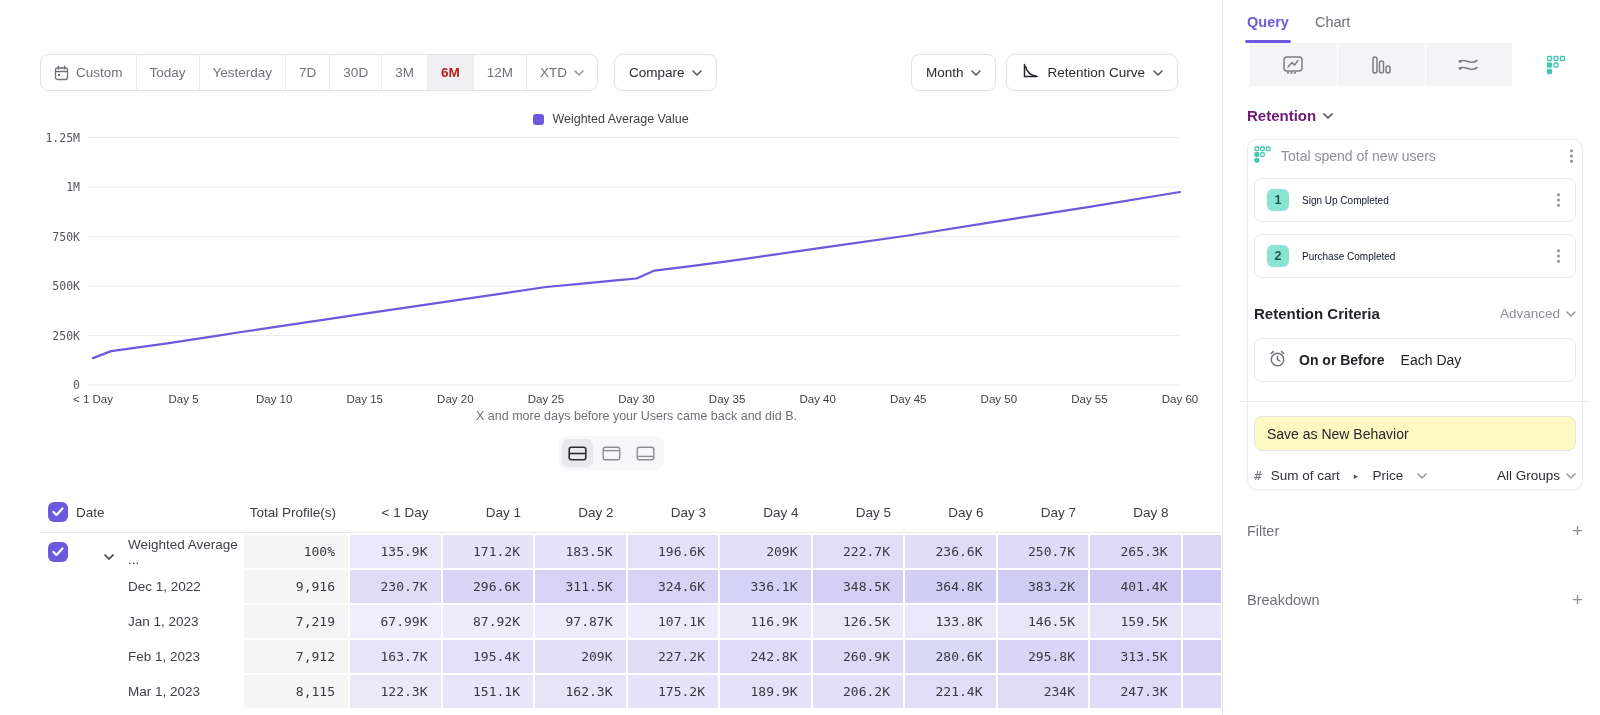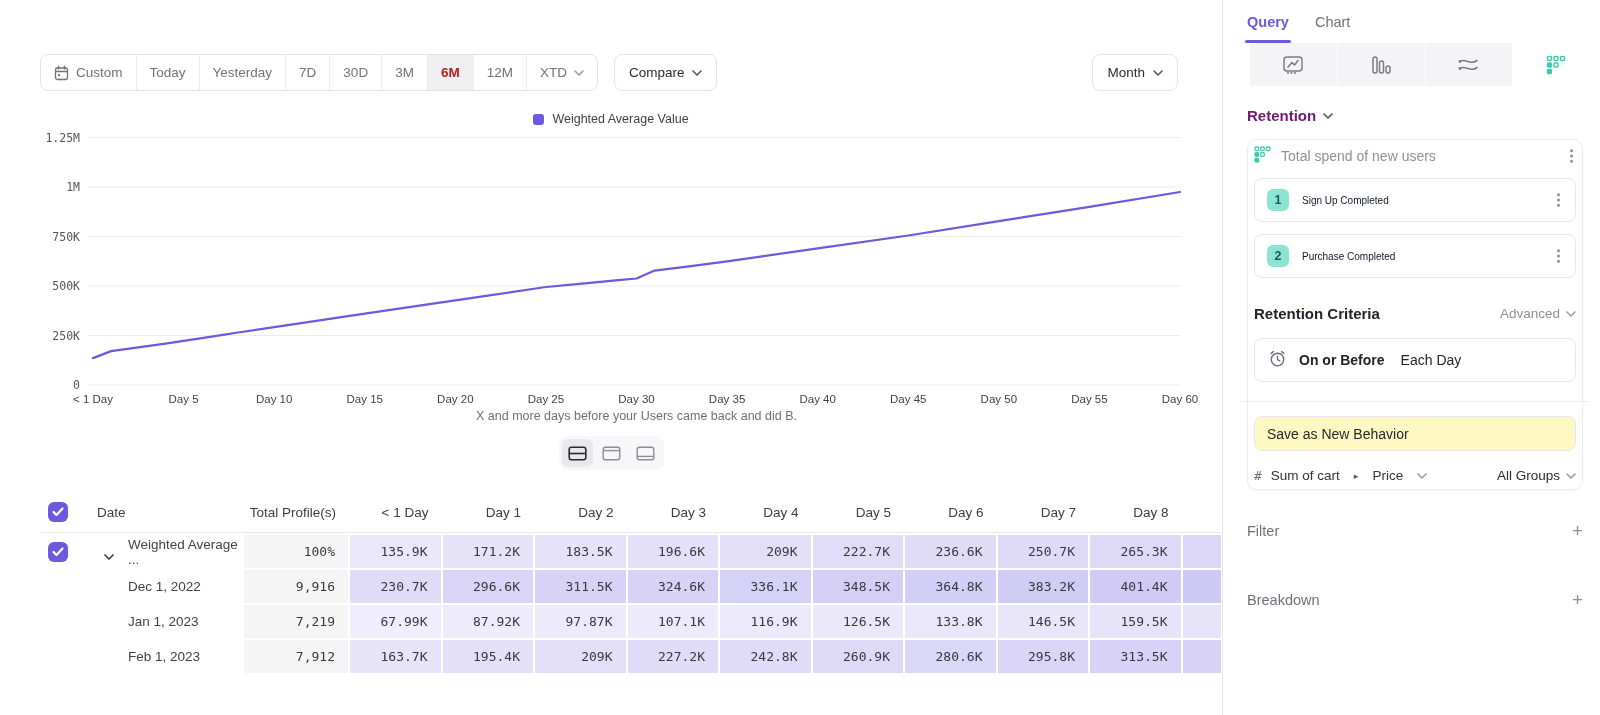--- a/index.html
+++ b/index.html
@@ -185,6 +185,20 @@
             </svg>
         </span>
       </button>
+      <button class="btn">
+        <span>
+          <svg width="18" height="18" viewBox="0 0 18 18" fill="none" stroke="#26262c" stroke-width="1.5" stroke-linecap="round">
+            <path d="M3.5 2.5 V14.5 H16"></path>
+            <path d="M4.5 4.5 C6.5 11.5, 11 13.8, 15.5 14.2"></path>
+          </svg>
+        </span>
+        <span>Retention Curve</span>
+        <span class="chev dark">
+          <svg width="10" height="6" viewBox="0 0 10 6">
+              <polyline points="1,1 5,5 9,1" fill="none" stroke="currentColor" stroke-width="1.6" stroke-linecap="round" stroke-linejoin="round"></polyline>
+            </svg>
+        </span>
+      </button>
     </div>
   </div>
 

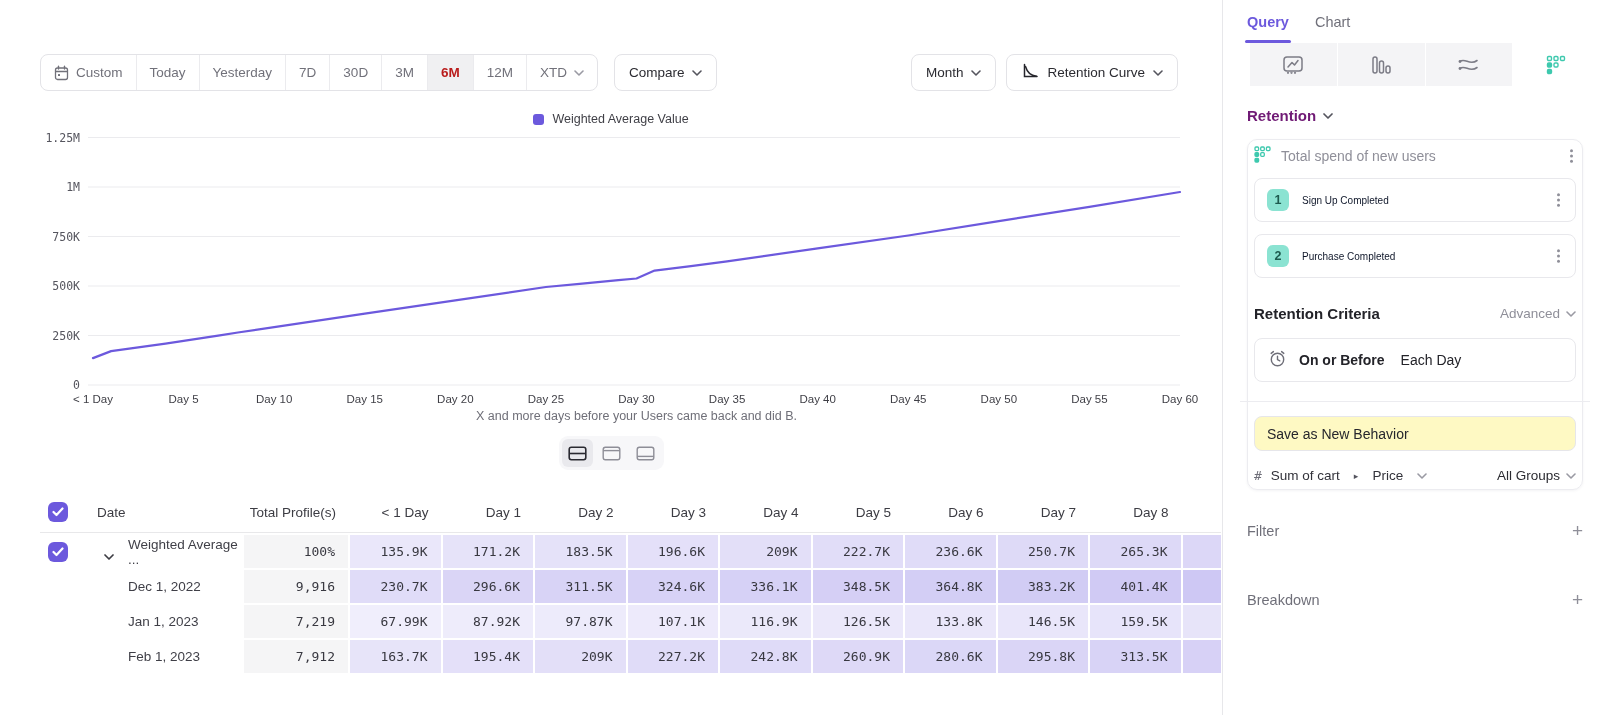--- a/index.html
+++ b/index.html
@@ -56,7 +56,7 @@
     grid-template-columns:36px 168px 106px repeat(9, 92.5px) 38px; }
   .t-header { height:40px; align-items:center; border-bottom:1px solid #e8e8ea; }
   .th { font-size:13.5px; color:#3c3c43; font-weight:500; text-align:right; padding-right:14px; }
-  .th.left { text-align:left; padding:0;margin-left:21px; }
+  .th.left { text-align:left; padding:0; }
   .t-row { height:33px; margin-top:2px; align-items:stretch; }
   .td { display:flex; align-items:center; justify-content:flex-end; padding-right:13px;
     font-size:13px; color:#383840; border-right:2px solid #fff; box-sizing:border-box; }

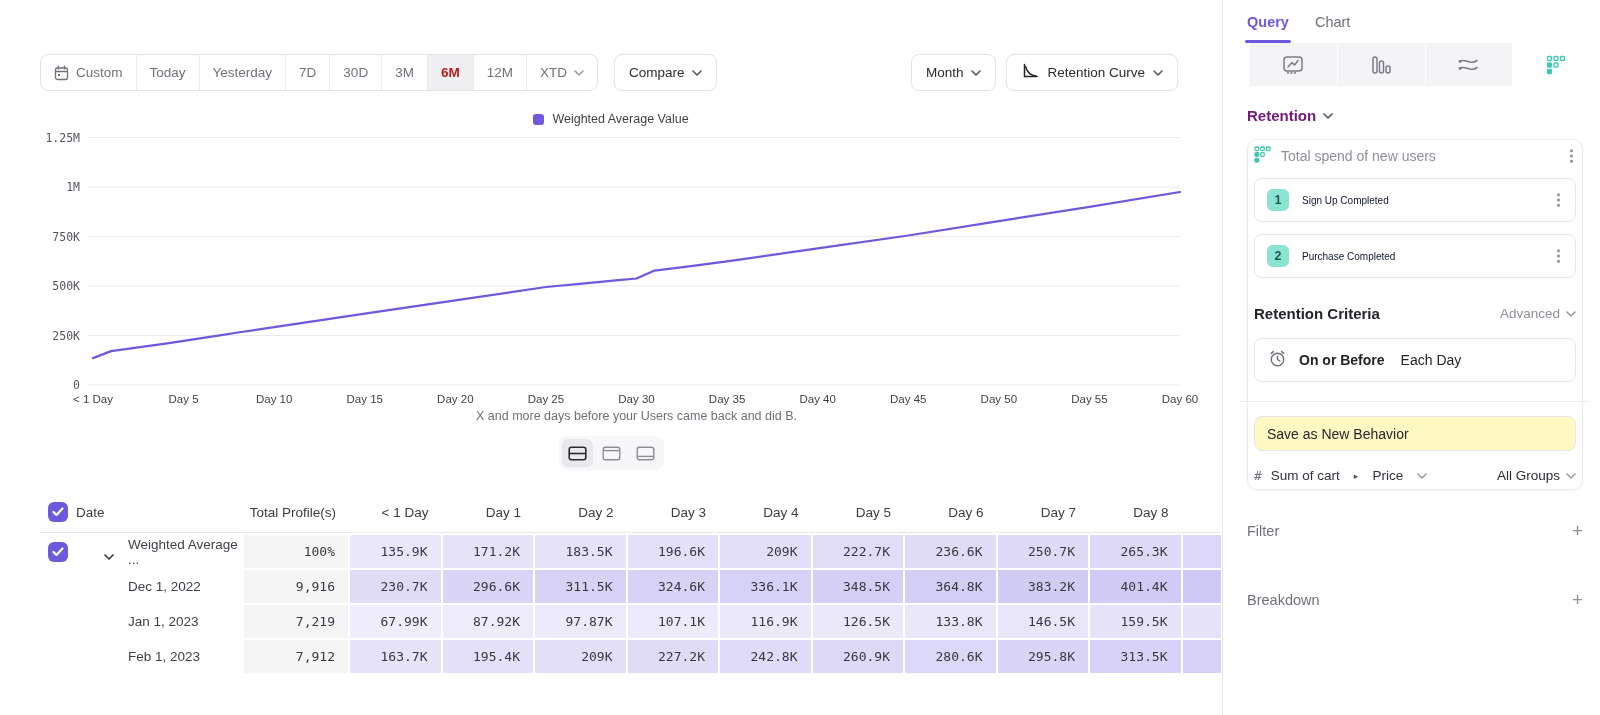--- a/index.html
+++ b/index.html
@@ -359,6 +359,23 @@
         <div class="td mono" style="background:rgba(108,89,221,0.264)">313.5K</div>
         <div class="td sliver" style="background:rgba(108,89,221,0.273)"></div>
       </div>
+      <div class="t-grid t-row">
+        <div class="td check-cell"></div>
+        <div class="td label-cell">
+          <span>Mar 1, 2023</span>
+        </div>
+        <div class="td total-cell mono">8,115</div>
+        <div class="td mono" style="background:rgba(108,89,221,0.137)">122.3K</div>
+        <div class="td mono" style="background:rgba(108,89,221,0.156)">151.1K</div>
+        <div class="td mono" style="background:rgba(108,89,221,0.163)">162.3K</div>
+        <div class="td mono" style="background:rgba(108,89,221,0.172)">175.2K</div>
+        <div class="td mono" style="background:rgba(108,89,221,0.182)">189.9K</div>
+        <div class="td mono" style="background:rgba(108,89,221,0.192)">206.2K</div>
+        <div class="td mono" style="background:rgba(108,89,221,0.203)">221.4K</div>
+        <div class="td mono" style="background:rgba(108,89,221,0.211)">234K</div>
+        <div class="td mono" style="background:rgba(108,89,221,0.220)">247.3K</div>
+        <div class="td sliver" style="background:rgba(108,89,221,0.227)"></div>
+      </div>
     </div>
 </div>
 

